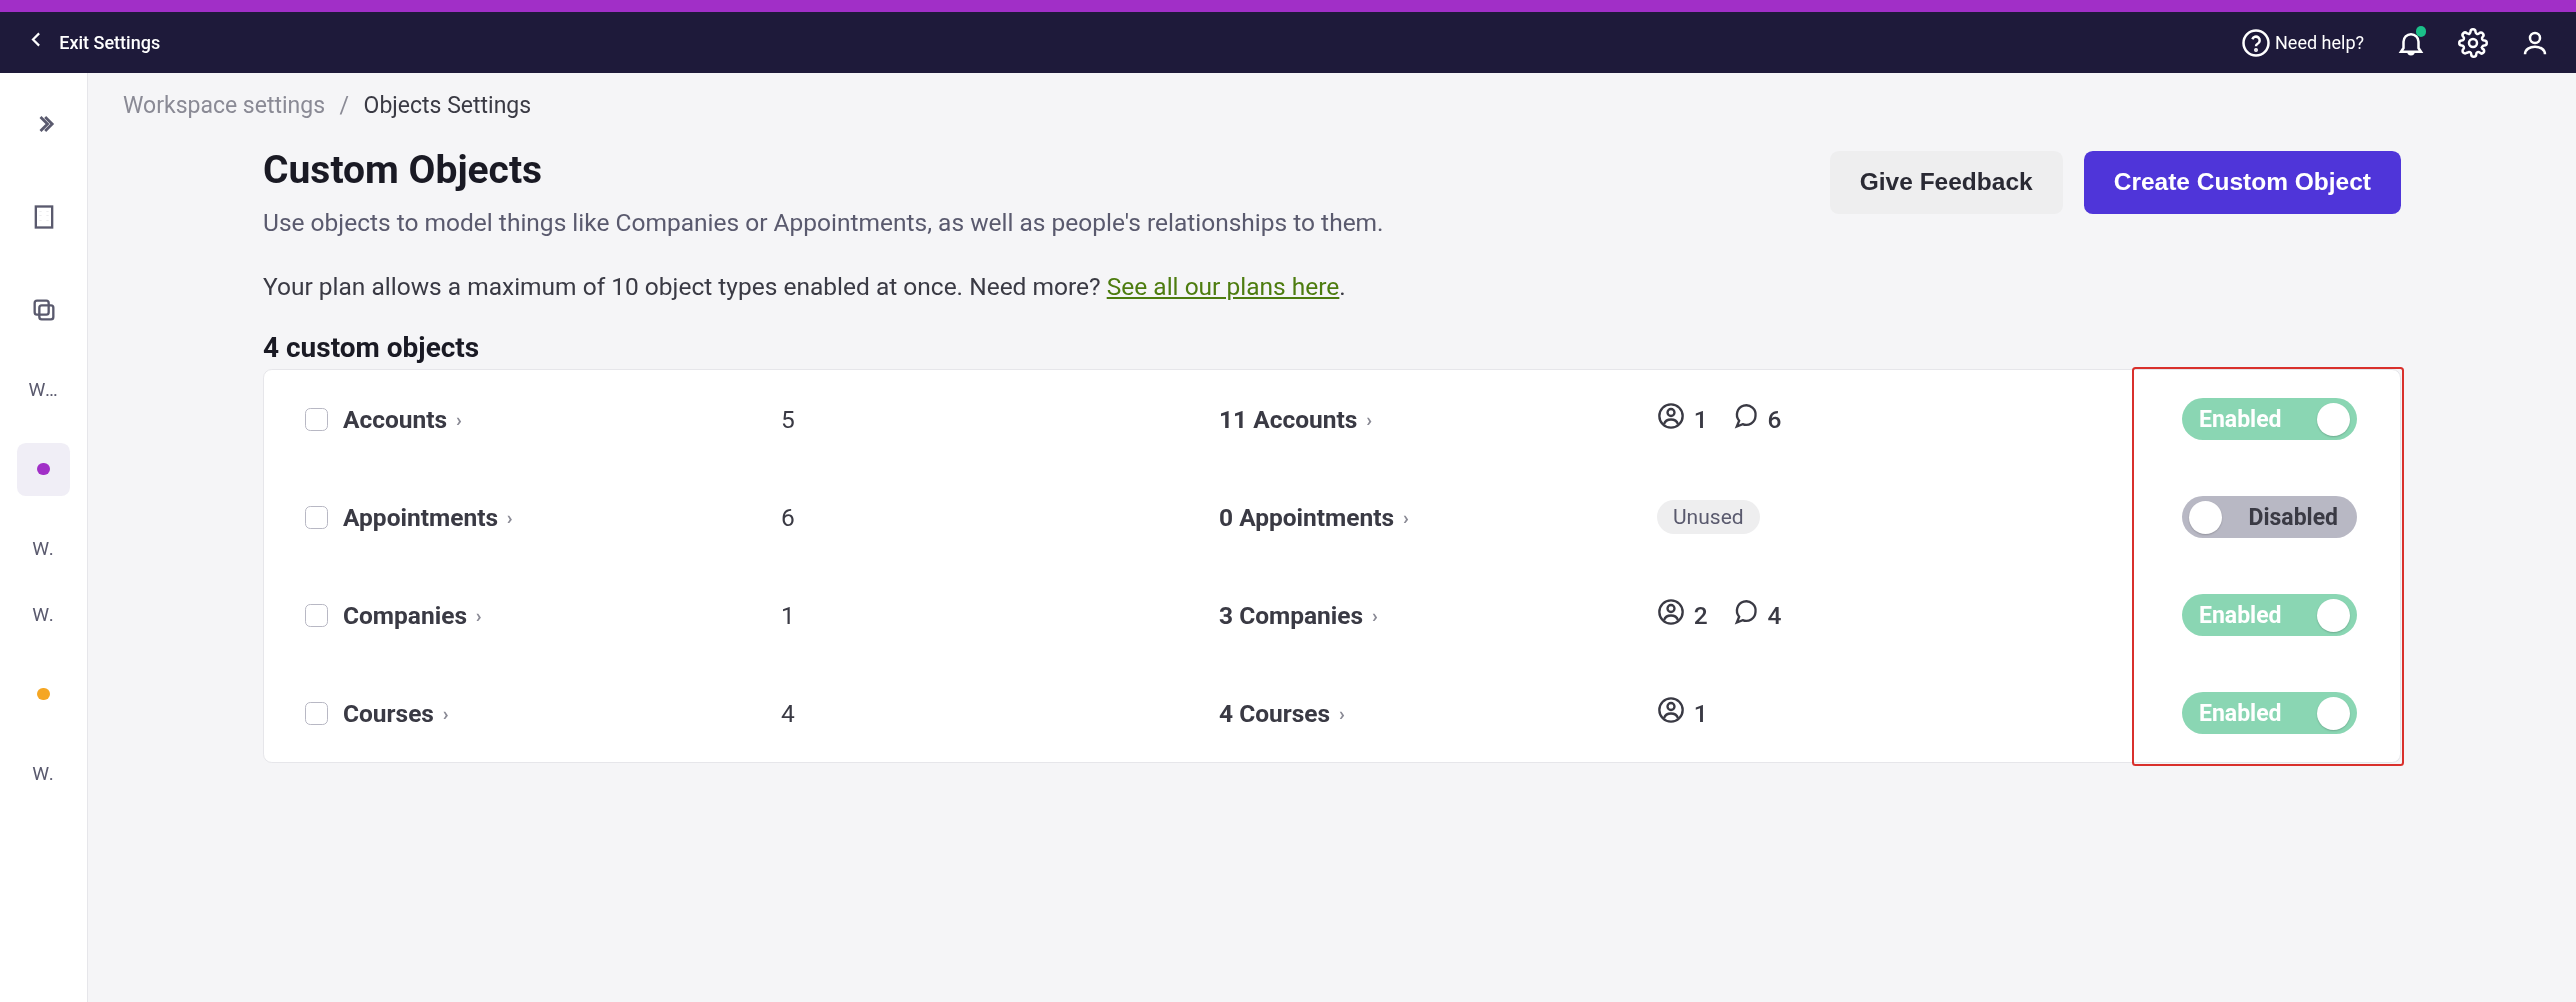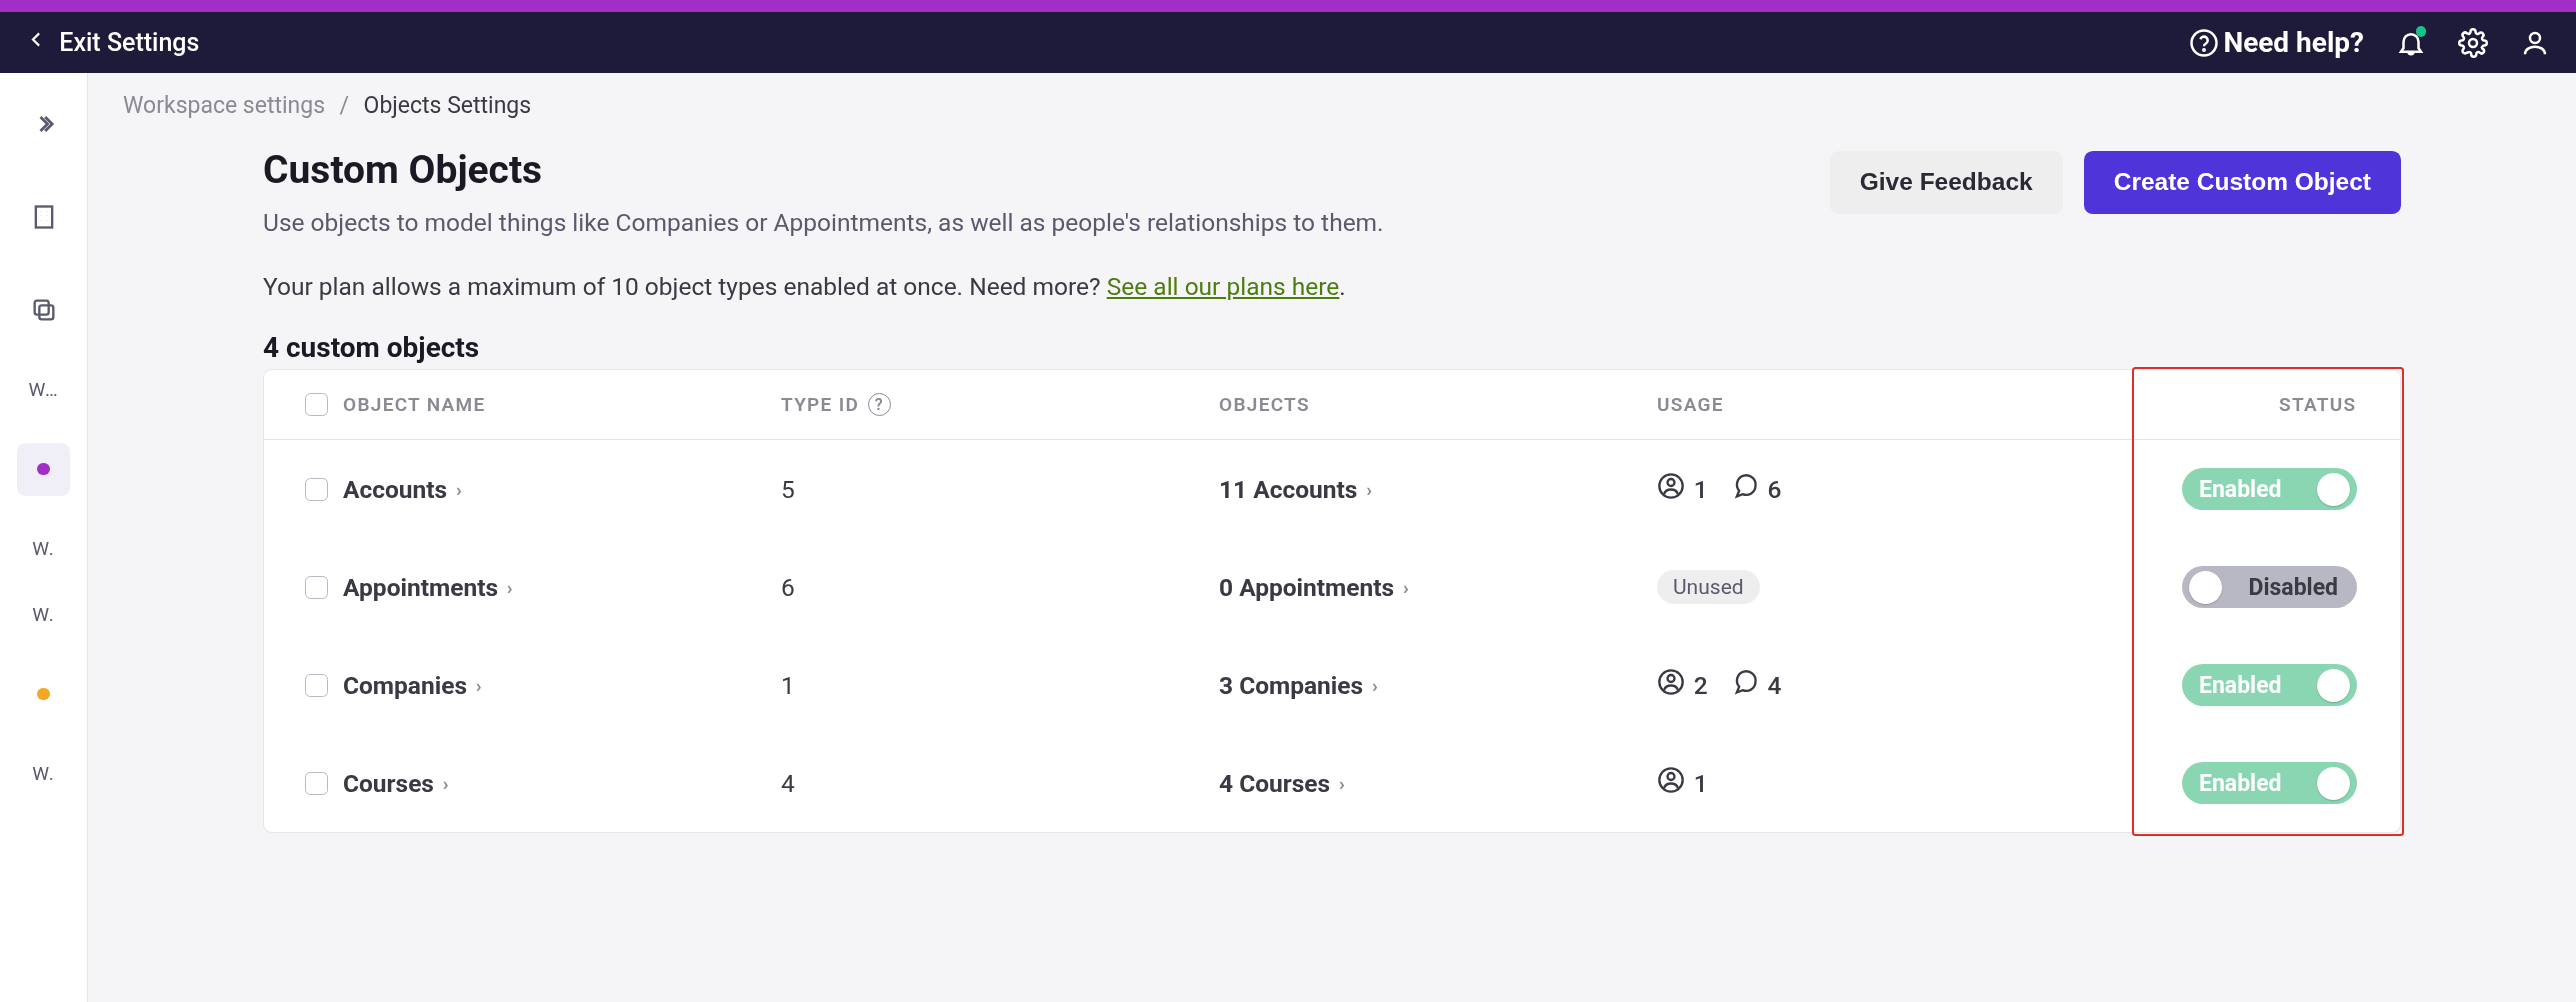--- a/index.html
+++ b/index.html
@@ -34,7 +34,7 @@
     display: flex;
     align-items: center;
     gap: 12.3px;
-    font-size: 25px;
+    font-size: 18px;
     font-weight: 500;
     cursor: pointer;
   }

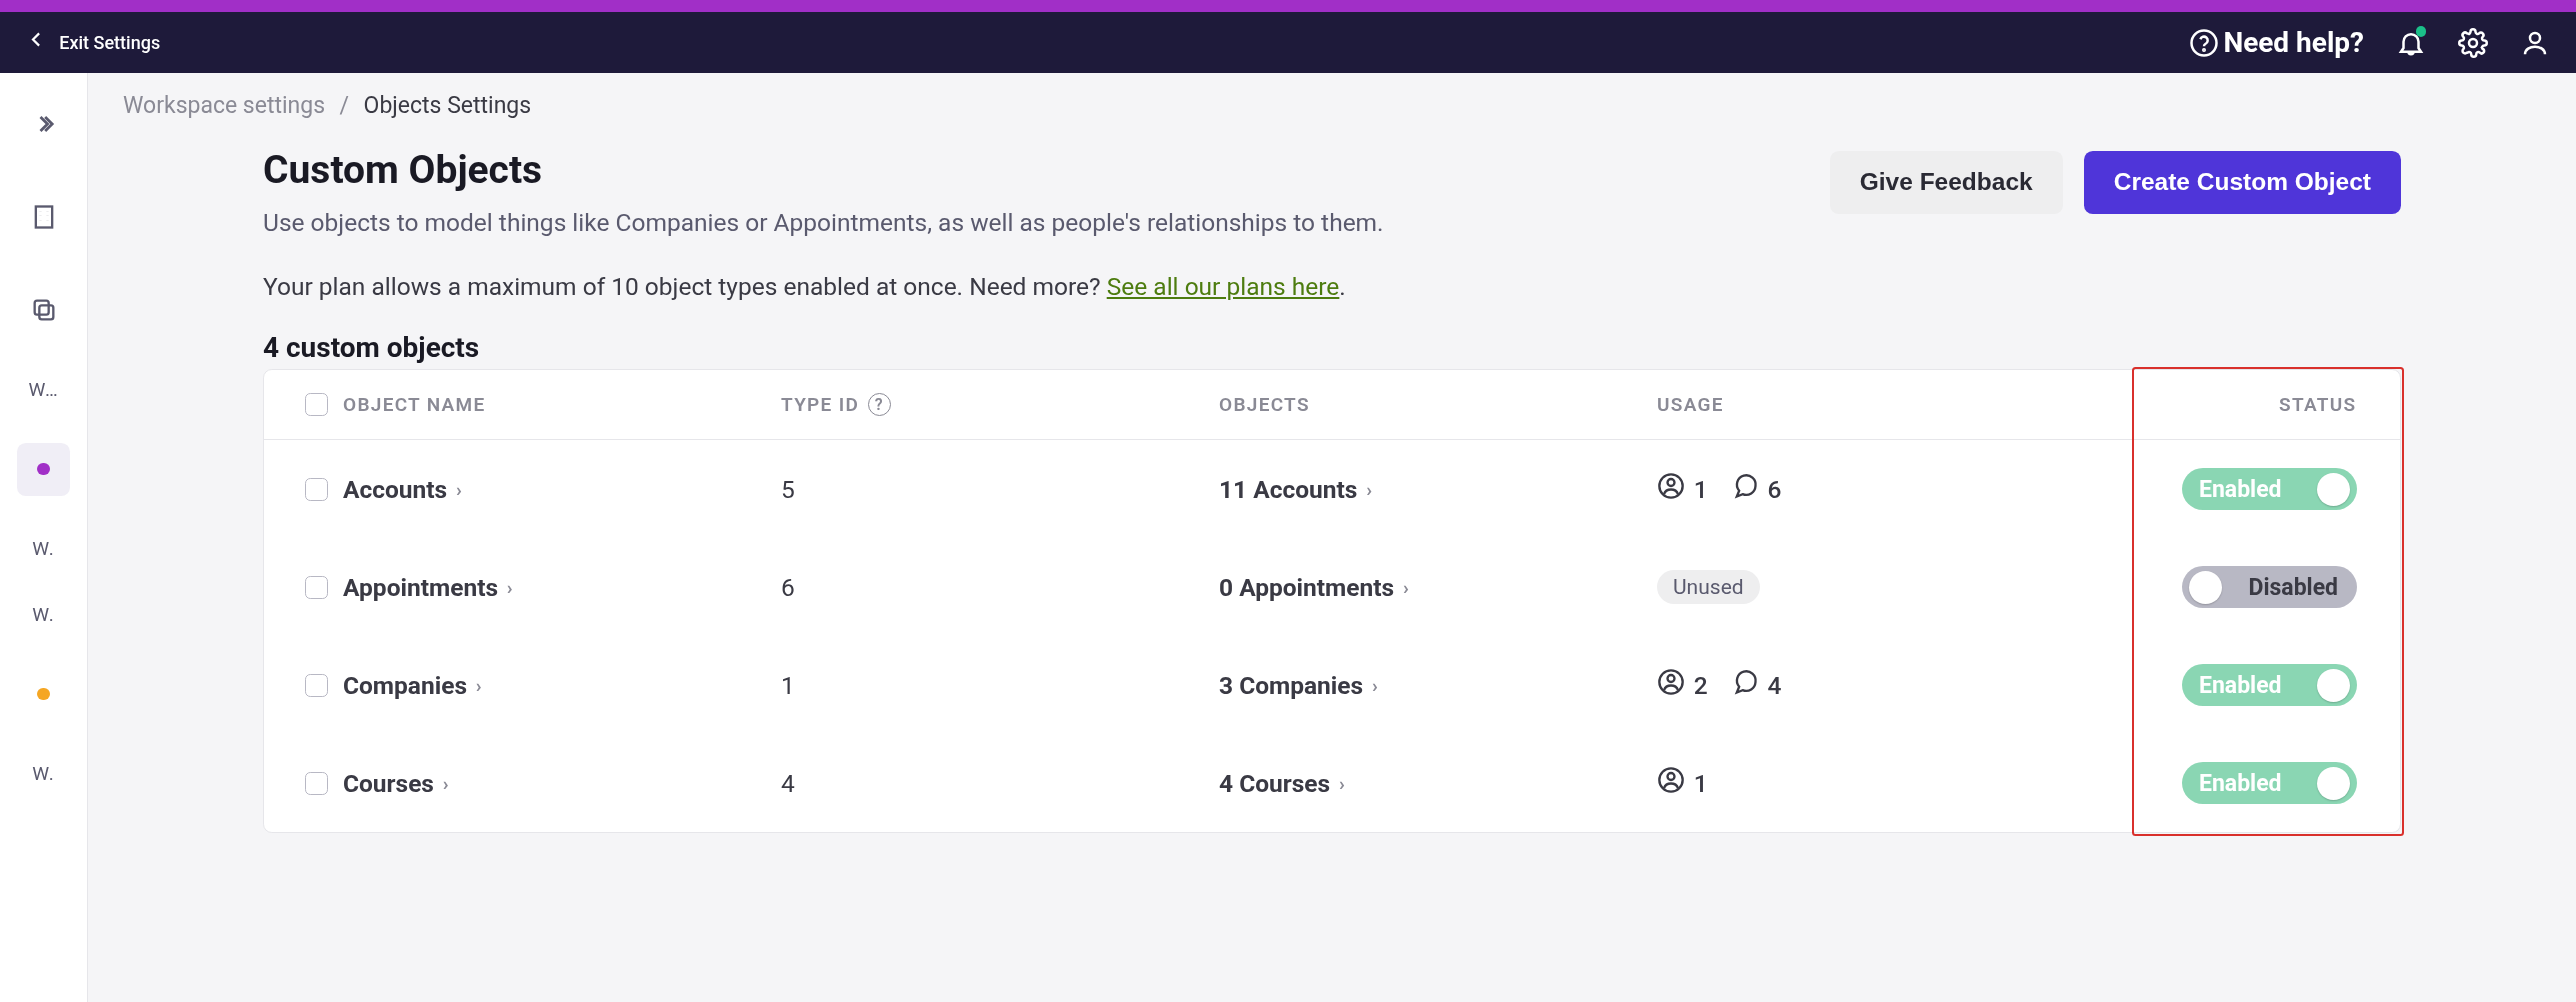--- a/index.html
+++ b/index.html
@@ -52,8 +52,8 @@
     display: flex;
     align-items: center;
     gap: 4px;
-    font-size: 28px;
-    font-weight: 700;
+    font-size: 18px;
+    font-weight: 400;
     cursor: pointer;
   }
   .hdr-icon {

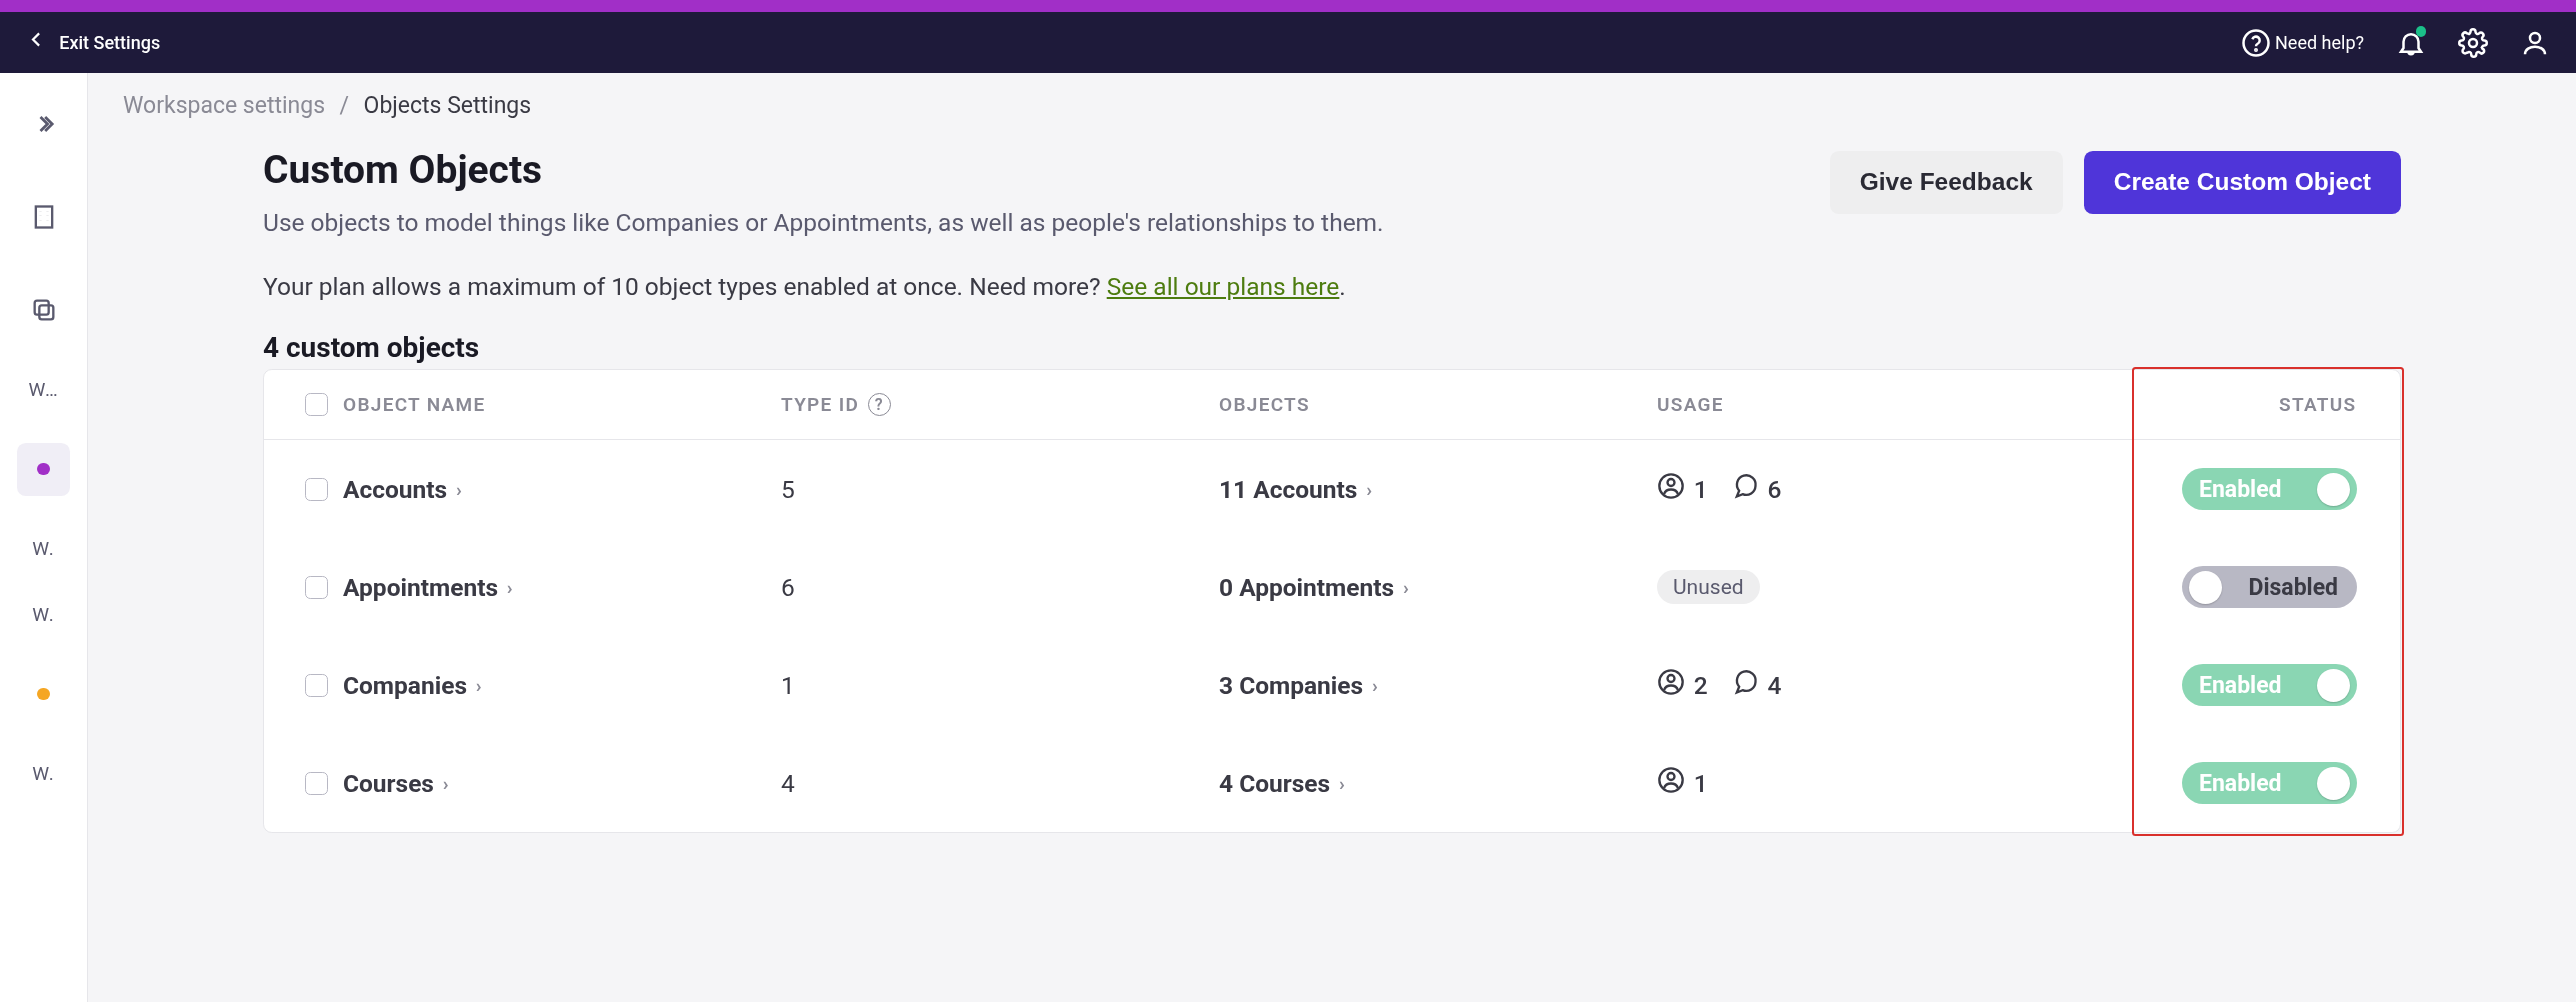--- a/index.html
+++ b/index.html
@@ -431,19 +431,6 @@
 
         <div class="table">
 
-          <div class="thead">
-            <div class="col-check">
-              <div class="chk"></div>
-            </div>
-            <div class="col-name">OBJECT NAME</div>
-            <div class="col-type">
-              <span>TYPE ID</span>
-              <span class="help-circle">?</span>
-            </div>
-            <div class="col-obj">OBJECTS</div>
-            <div class="col-usage">USAGE</div>
-            <div class="col-status">STATUS</div>
-          </div>
 
           <div id="table-body">
               <div class="trow">

